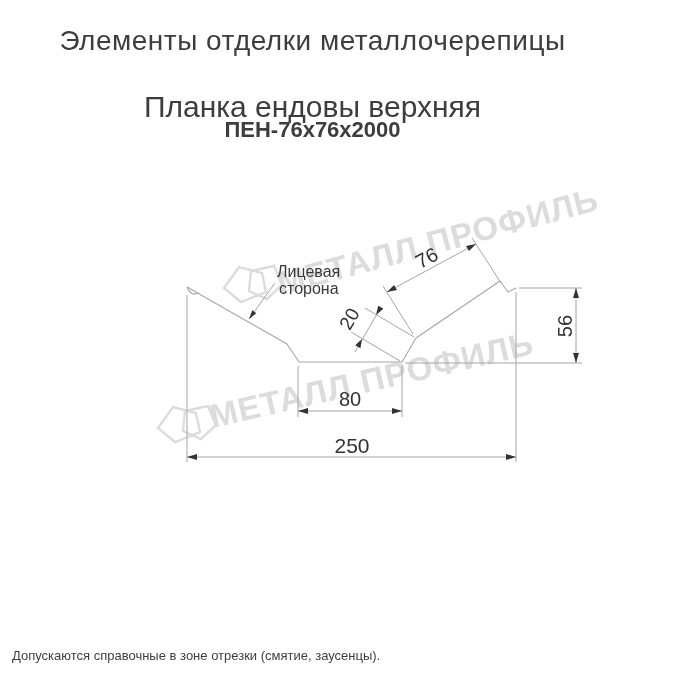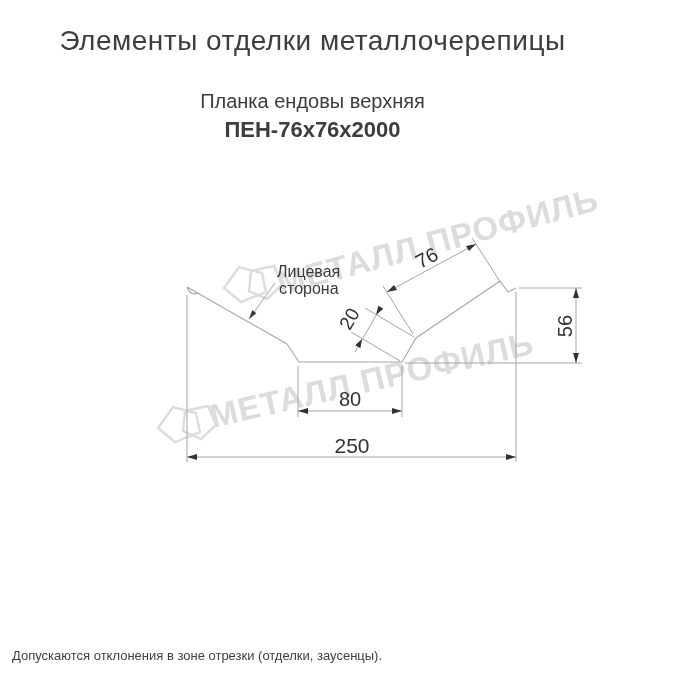--- a/index.html
+++ b/index.html
@@ -9,7 +9,7 @@
   }
   .hdr{position:absolute;left:0;width:625px;text-align:center;color:var(--title-text,#3d3d3d);}
   .title{top:25px;font-size:28px;font-weight:400;letter-spacing:0.5px;}
-  .subtitle{top:90px;font-size:20px;font-weight:400;}
+  .subtitle{top:90px;font-size:30px;font-weight:400;}
   .pcode{top:117px;font-size:22px;font-weight:700;}
   .footnotes{
     position:absolute;left:12px;top:647px;font-size:13px;line-height:18px;

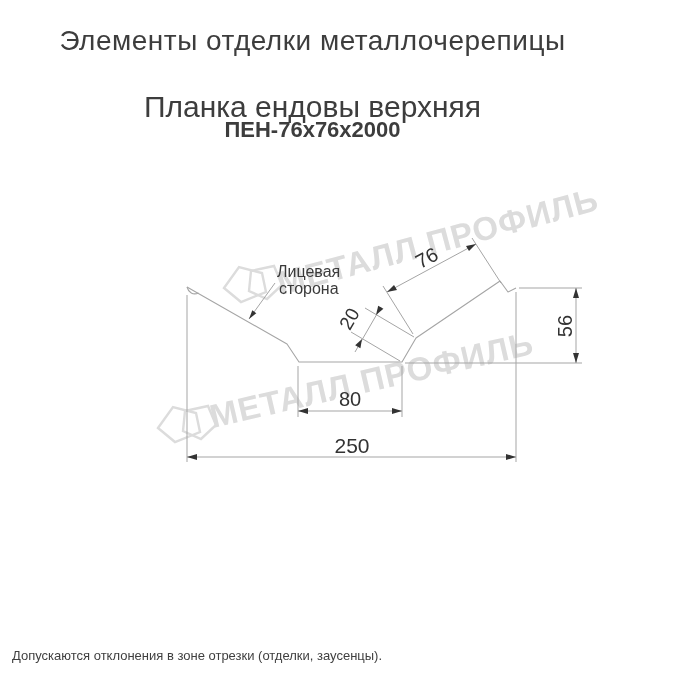--- a/index.html
+++ b/index.html
@@ -112,7 +112,7 @@
 </svg>
 
 <div class="footnotes">
-  <div>Допускаются отклонения в зоне отрезки (отделки, заусенцы).</div>
+  <div>Допускаются справочные в зоне отрезки (смятие, заусенцы).</div>
 </div>
 
 </body></html>

